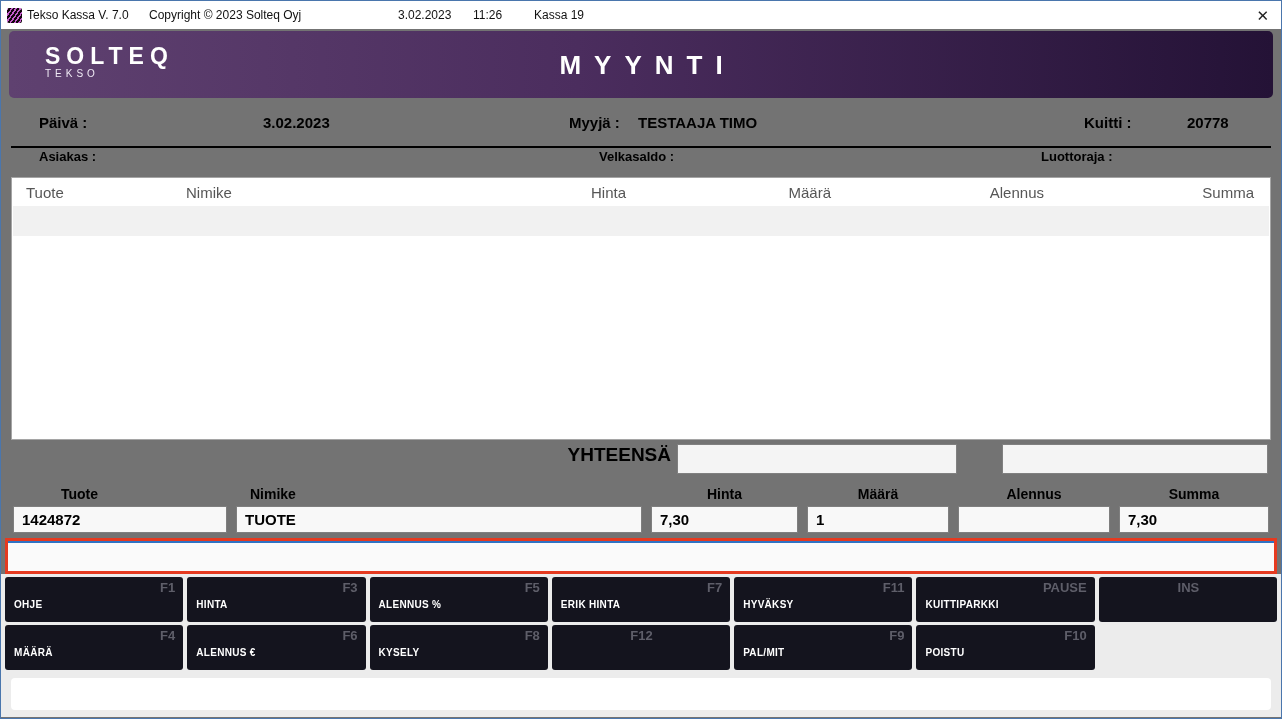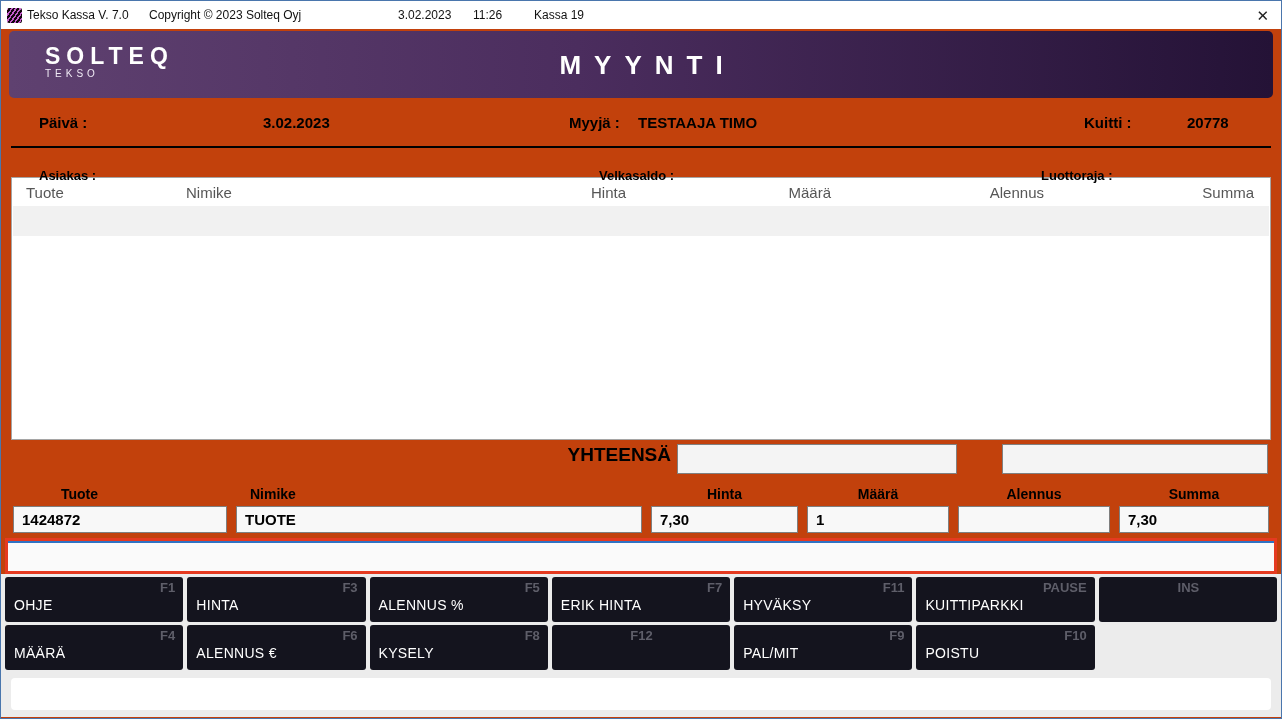--- a/index.html
+++ b/index.html
@@ -12,7 +12,7 @@
   .window {
     width:1282px; height:719px;
     border:1px solid #4a76ad;
-    background:#c2410c;
+    background:#737373;
     position:relative;
   }
 

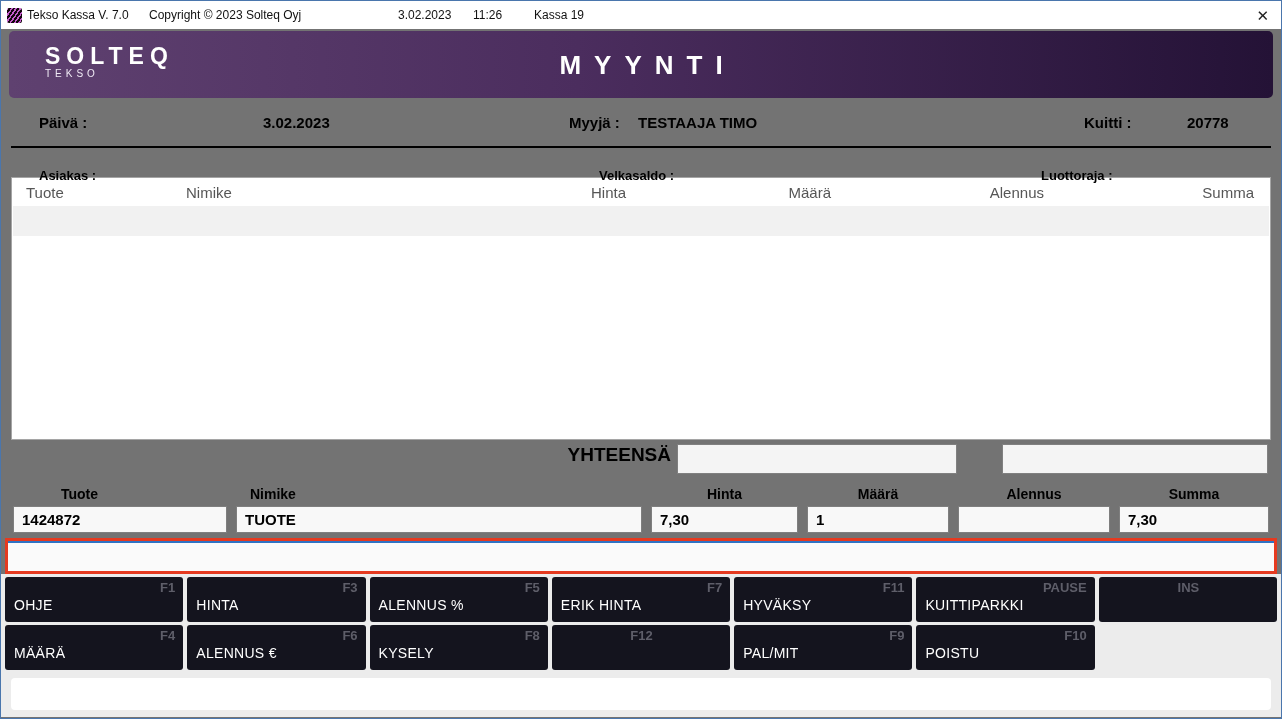--- a/index.html
+++ b/index.html
@@ -57,7 +57,7 @@
   .i-kuitti { left:1083px; } .i-kuitti-val { left:1186px; }
   .hr-line { border:0; border-top:2px solid #000; margin:0 10px; }
   .labels-row { position:relative; height:29px; font-size:13px; font-weight:bold; }
-  .labels-row span { position:absolute; top:20px; }
+  .labels-row span { position:absolute; top:1px; }
   .l-asiakas { left:38px; } .l-velka { left:598px; } .l-luotto { left:1040px; }
 
   

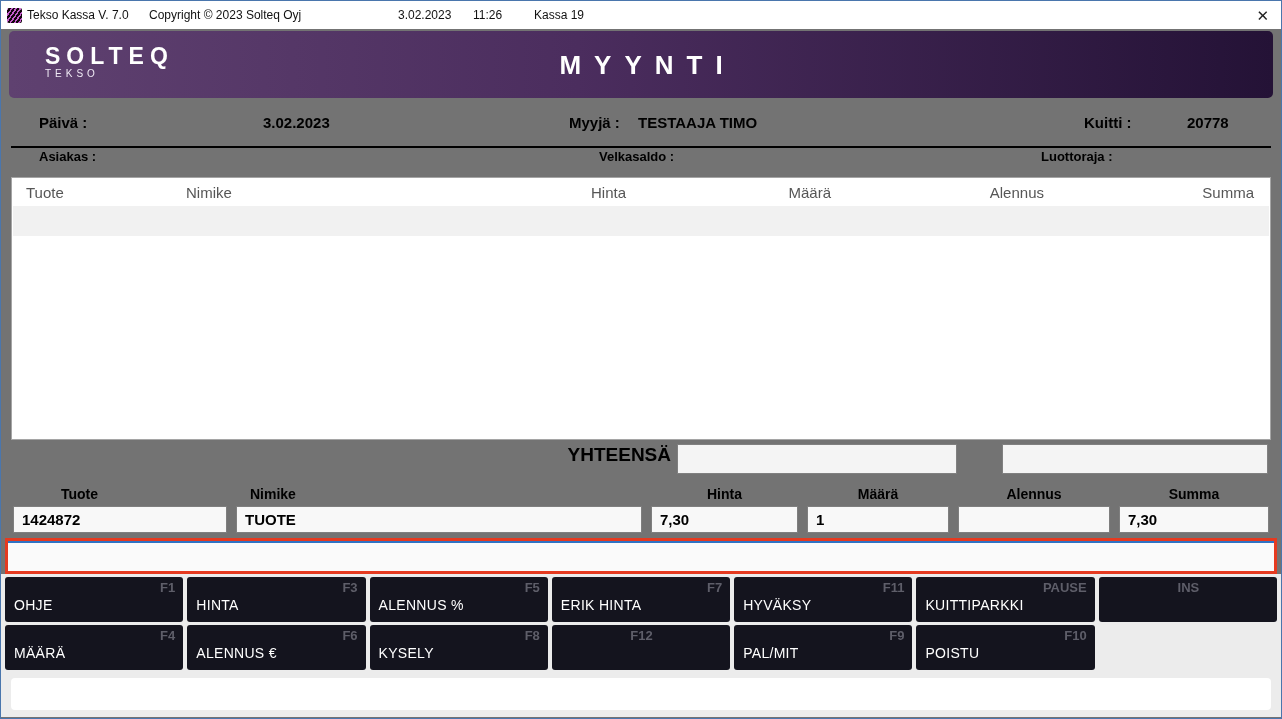--- a/index.html
+++ b/index.html
@@ -107,7 +107,7 @@
   }
   .fbtn .bkey { font-size:13px; font-weight:bold; color:#5e5e69; text-align:right; line-height:15px; }
   .fbtn.empty .bkey { text-align:center; }
-  .fbtn .blabel { font-size:14px; font-weight:normal; letter-spacing:0.3px; line-height:16px; margin-top:2px; white-space:nowrap; }
+  .fbtn .blabel { font-size:10px; font-weight:bold; letter-spacing:0.3px; line-height:16px; margin-top:2px; white-space:nowrap; }
   .bottom-strip { margin:8px 6px 0 6px; height:32px; background:#fff; border-radius:4px; }
 </style>
 </head>

